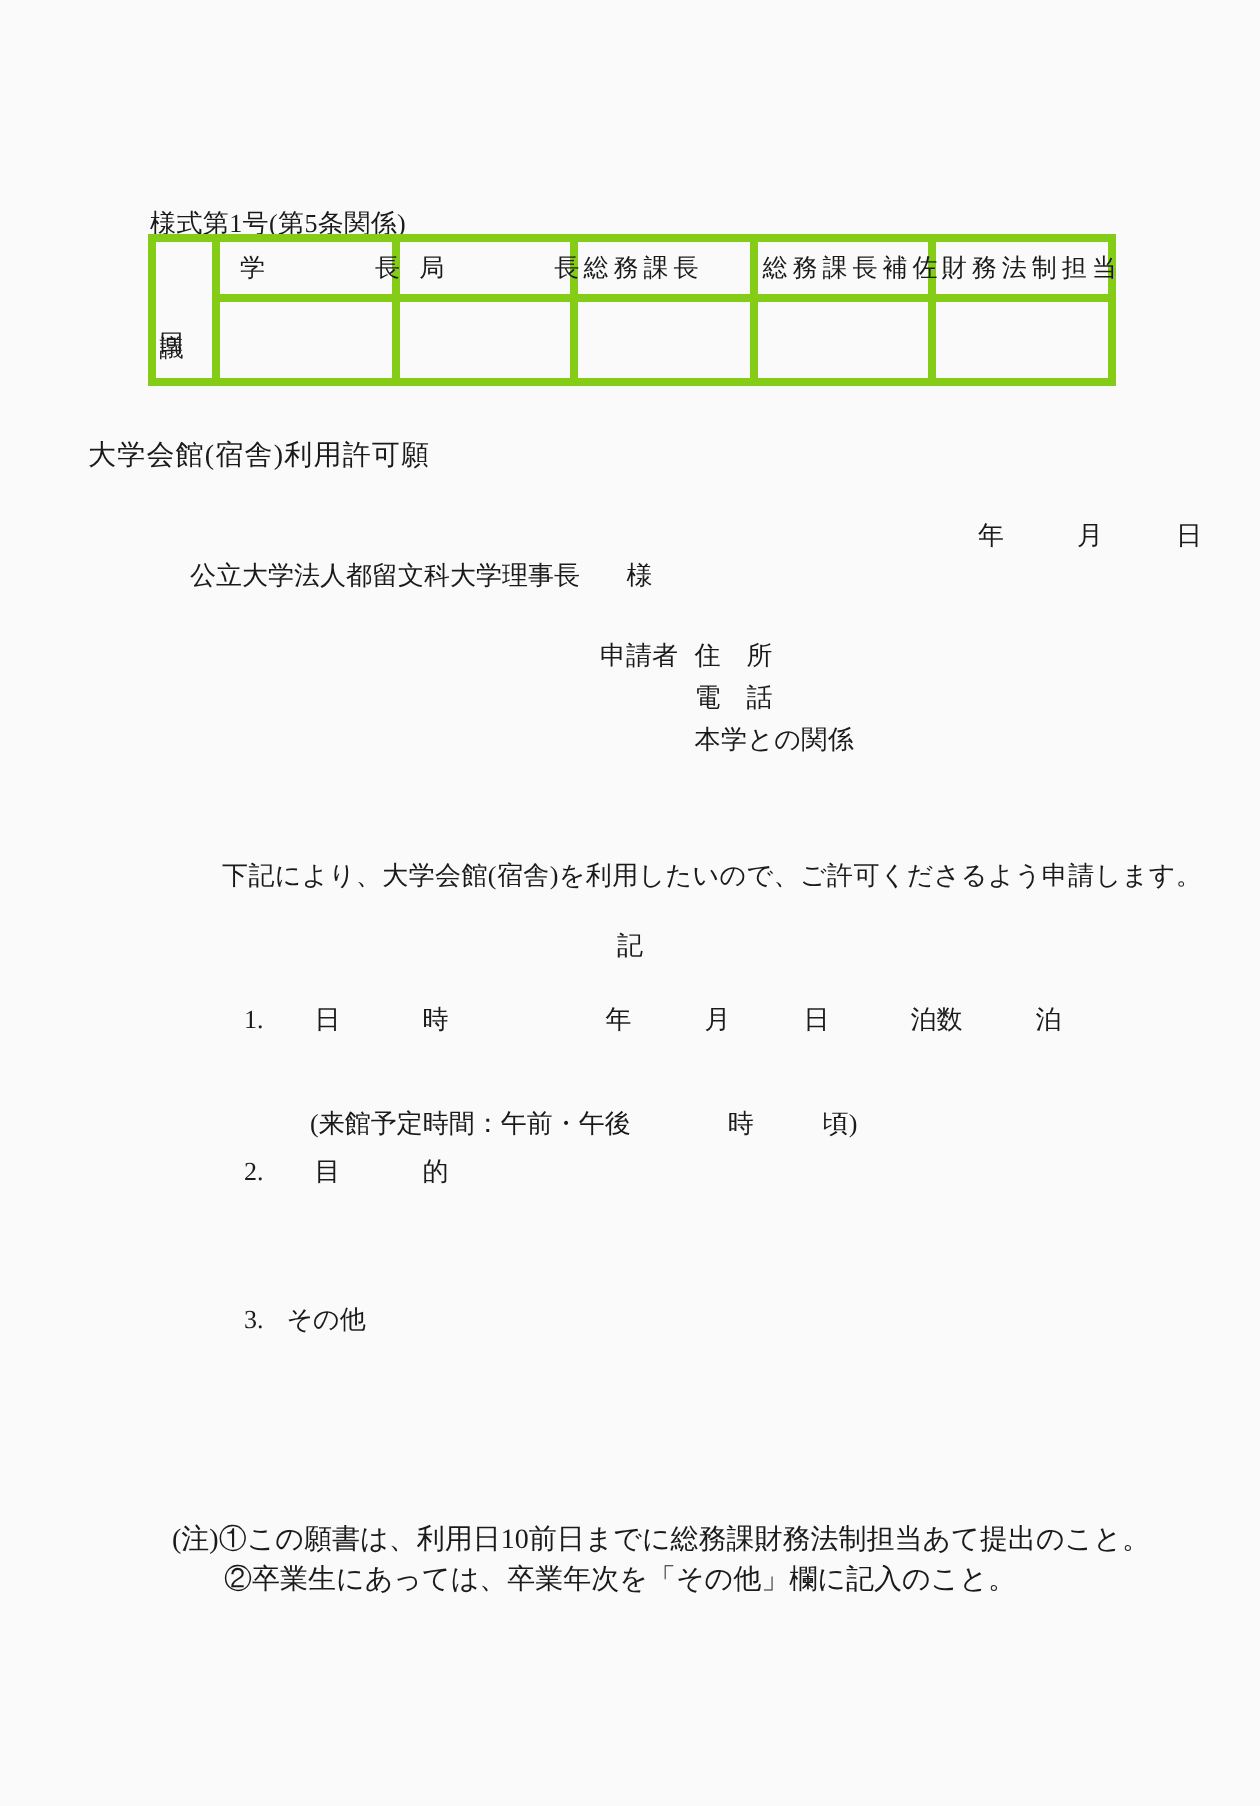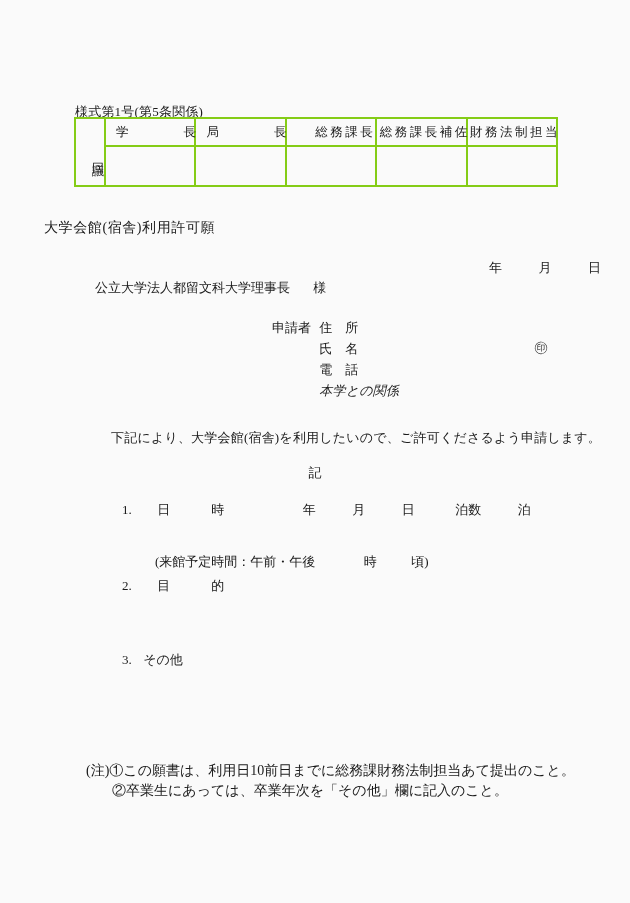--- a/index.html
+++ b/index.html
@@ -43,9 +43,9 @@
     table-layout: fixed;
   }
   .approval-table td {
-    border: 2px solid #84cc16;
+    border: 4px solid #84cc16;
     padding: 0;
-    text-align: right;
+    text-align: left;
     vertical-align: middle;
     font-size: 12.5px;
   }

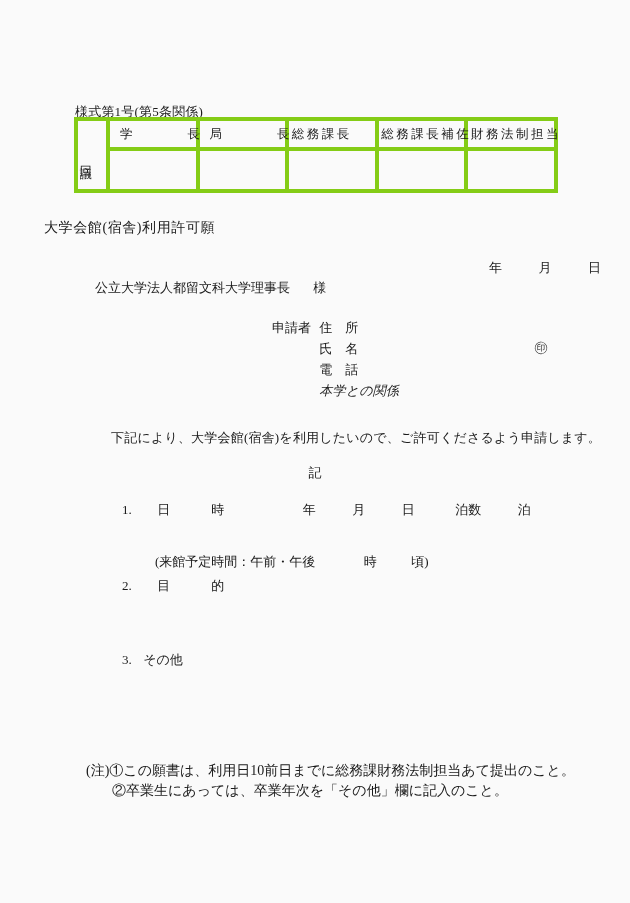--- a/index.html
+++ b/index.html
@@ -108,7 +108,7 @@
     font-size: 13px;
     line-height: 21px;
   }
-  .applicant-row { white-space: nowrap; position: relative; }
+  .applicant-row { white-space: nowrap; position: relative; margin-left: 28px; }
   .applicant-label {
     display: inline-block;
     width: 44px;

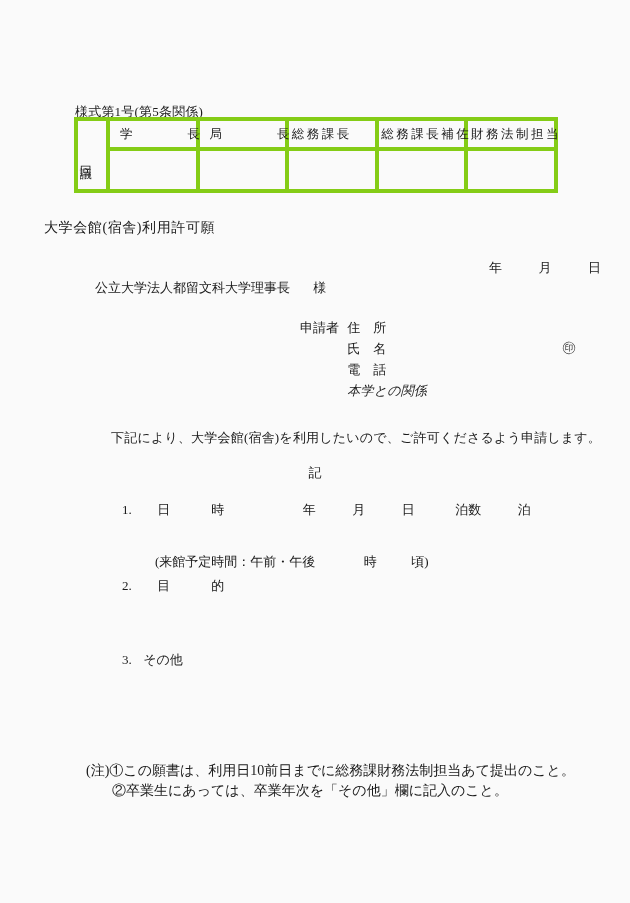--- a/index.html
+++ b/index.html
@@ -230,12 +230,6 @@
       <span class="applicant-label">申請者</span>
       <span>住　所</span>
       <span></span>
-    </div>
-    <div class="applicant-row">
-      <span class="applicant-label"></span>
-      <span>氏　名</span>
-      <span></span>
-      <span class="seal">㊞</span>
     </div>
     <div class="applicant-row">
       <span class="applicant-label"></span>

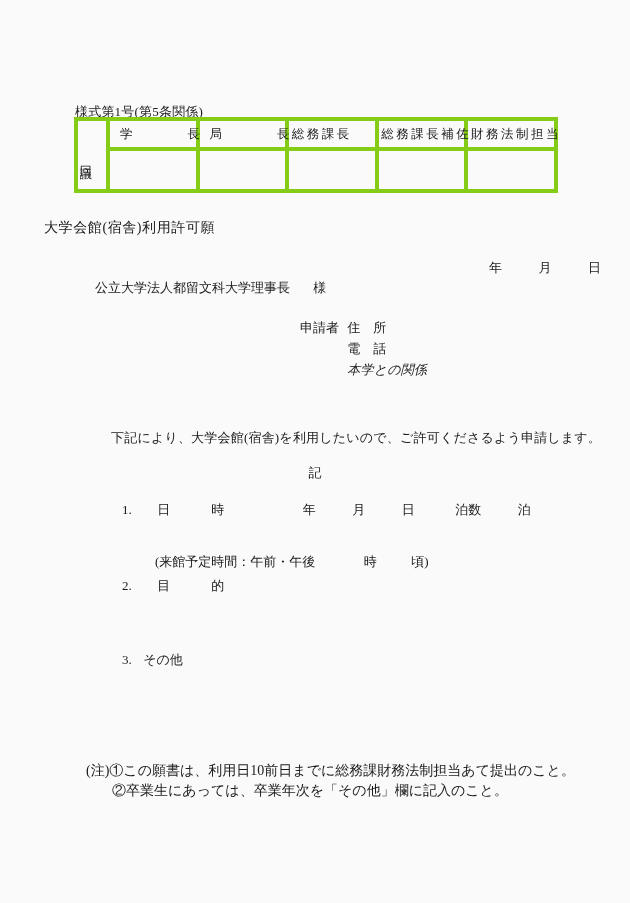--- a/index.html
+++ b/index.html
@@ -113,7 +113,7 @@
     display: inline-block;
     width: 44px;
   }
-  .applicant-label.wide { width: auto; letter-spacing: 0.2px; font-style: italic; }
+  .applicant-label.wide { width: auto; letter-spacing: 0.2px; }
   .seal {
     position: absolute;
     left: 262px;

